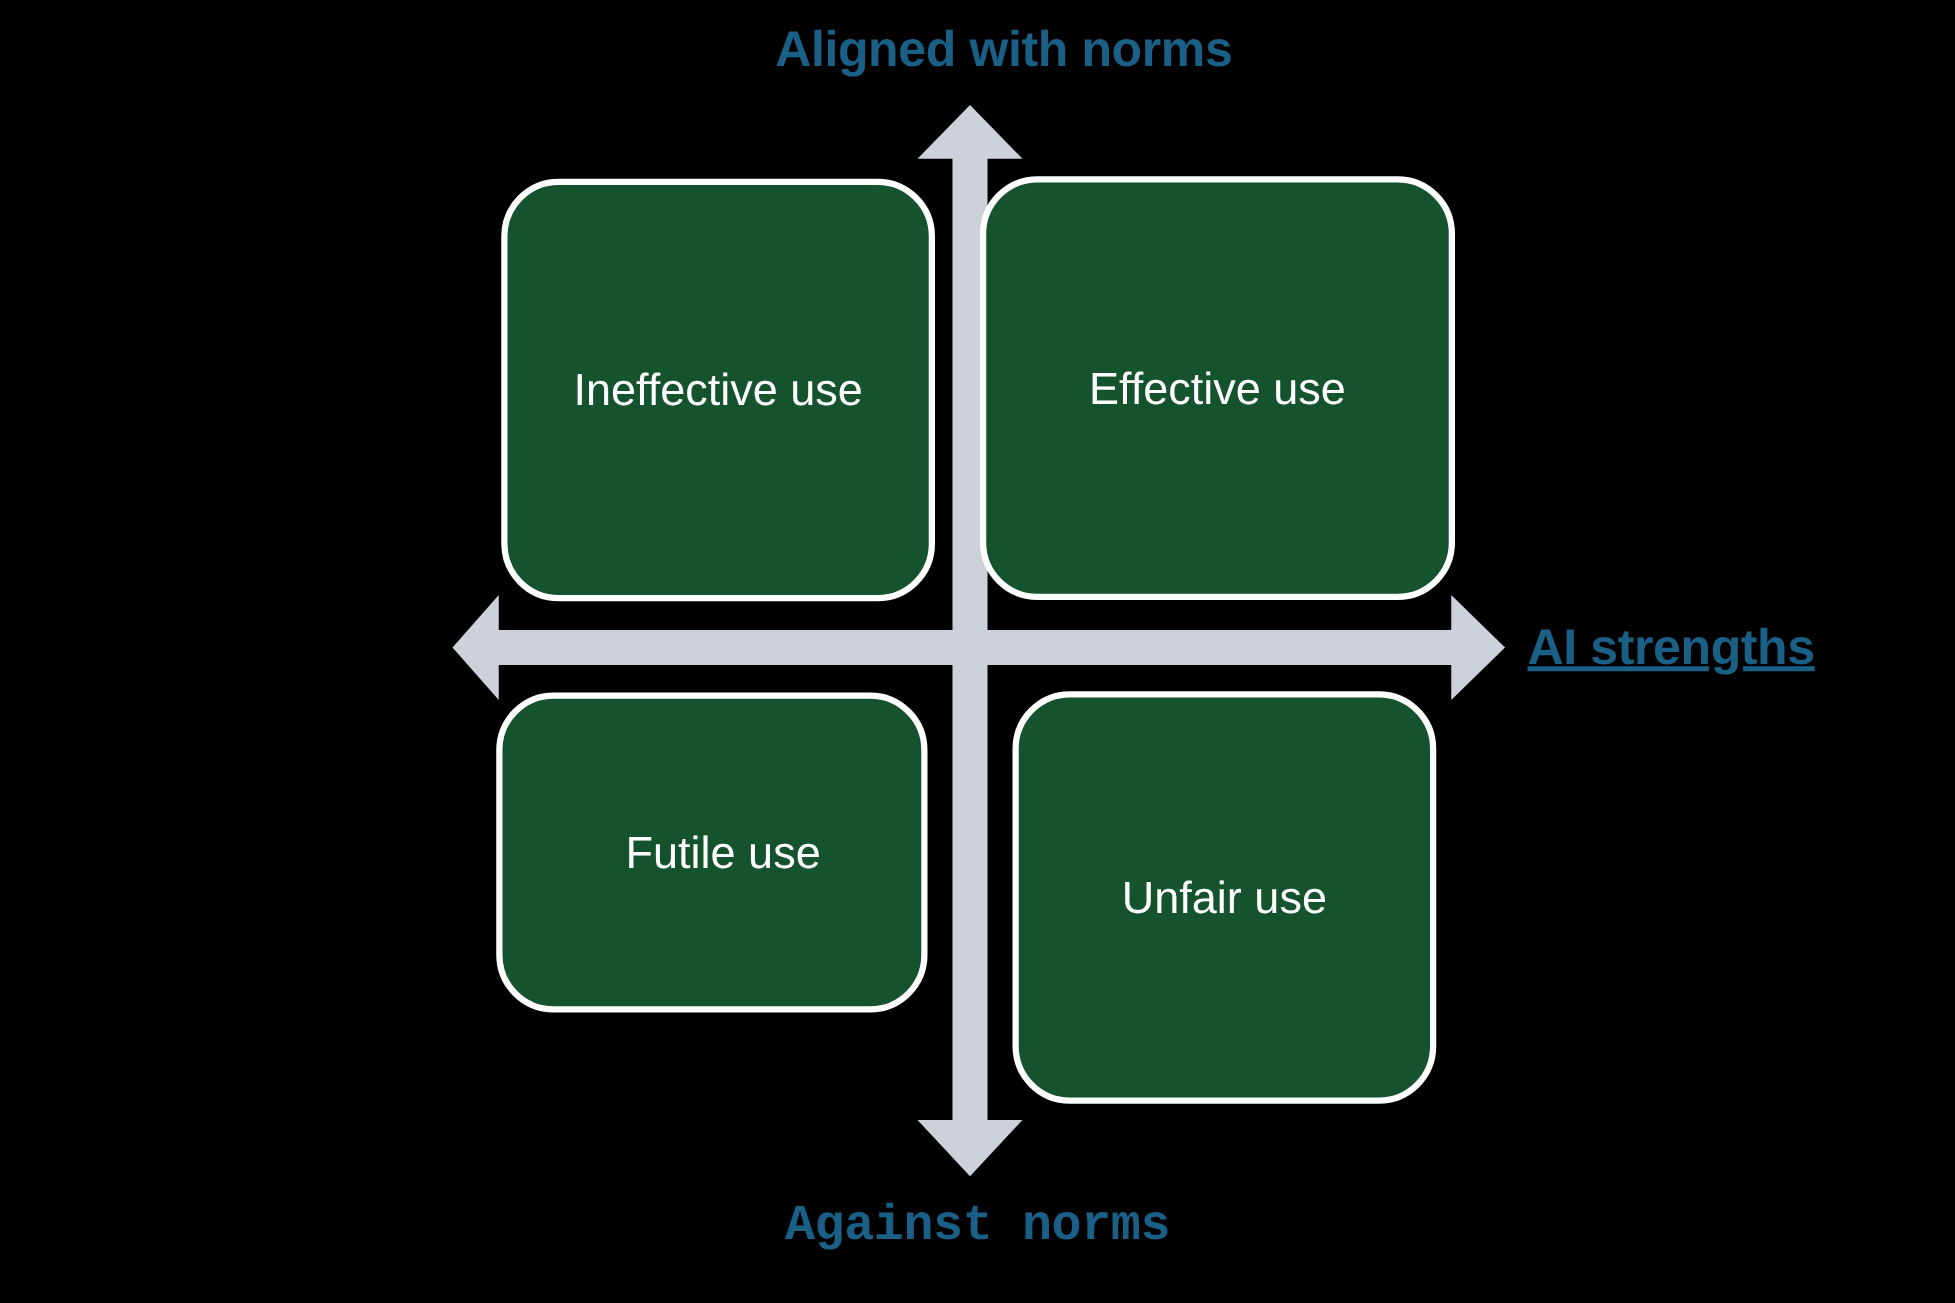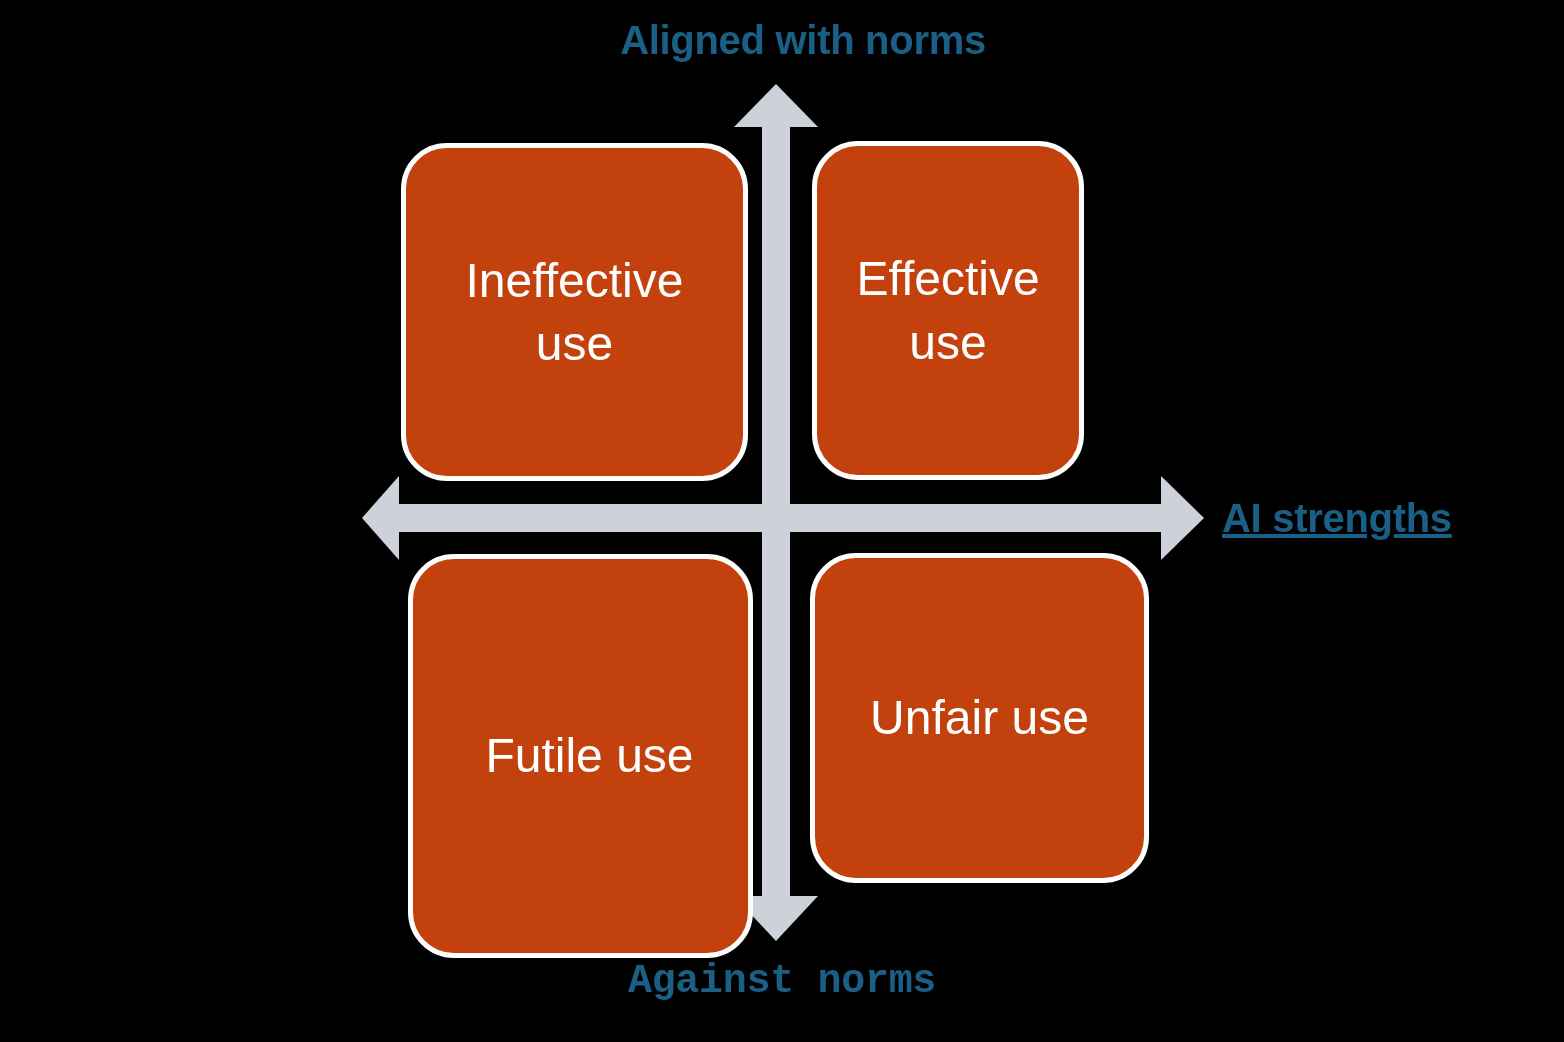--- a/index.html
+++ b/index.html
@@ -64,7 +64,7 @@
   .quadrant {
     position: absolute;
     box-sizing: border-box;
-    background: #c2410c;
+    background: #14532d;
     border: 5px solid #ffffff;
     border-radius: 46px;
     display: flex;
@@ -72,7 +72,7 @@
     justify-content: center;
     text-align: center;
     color: #ffffff;
-    font-size: 48px;
+    font-size: 36px;
     line-height: 1.32;
     padding: 0 18px;
   }

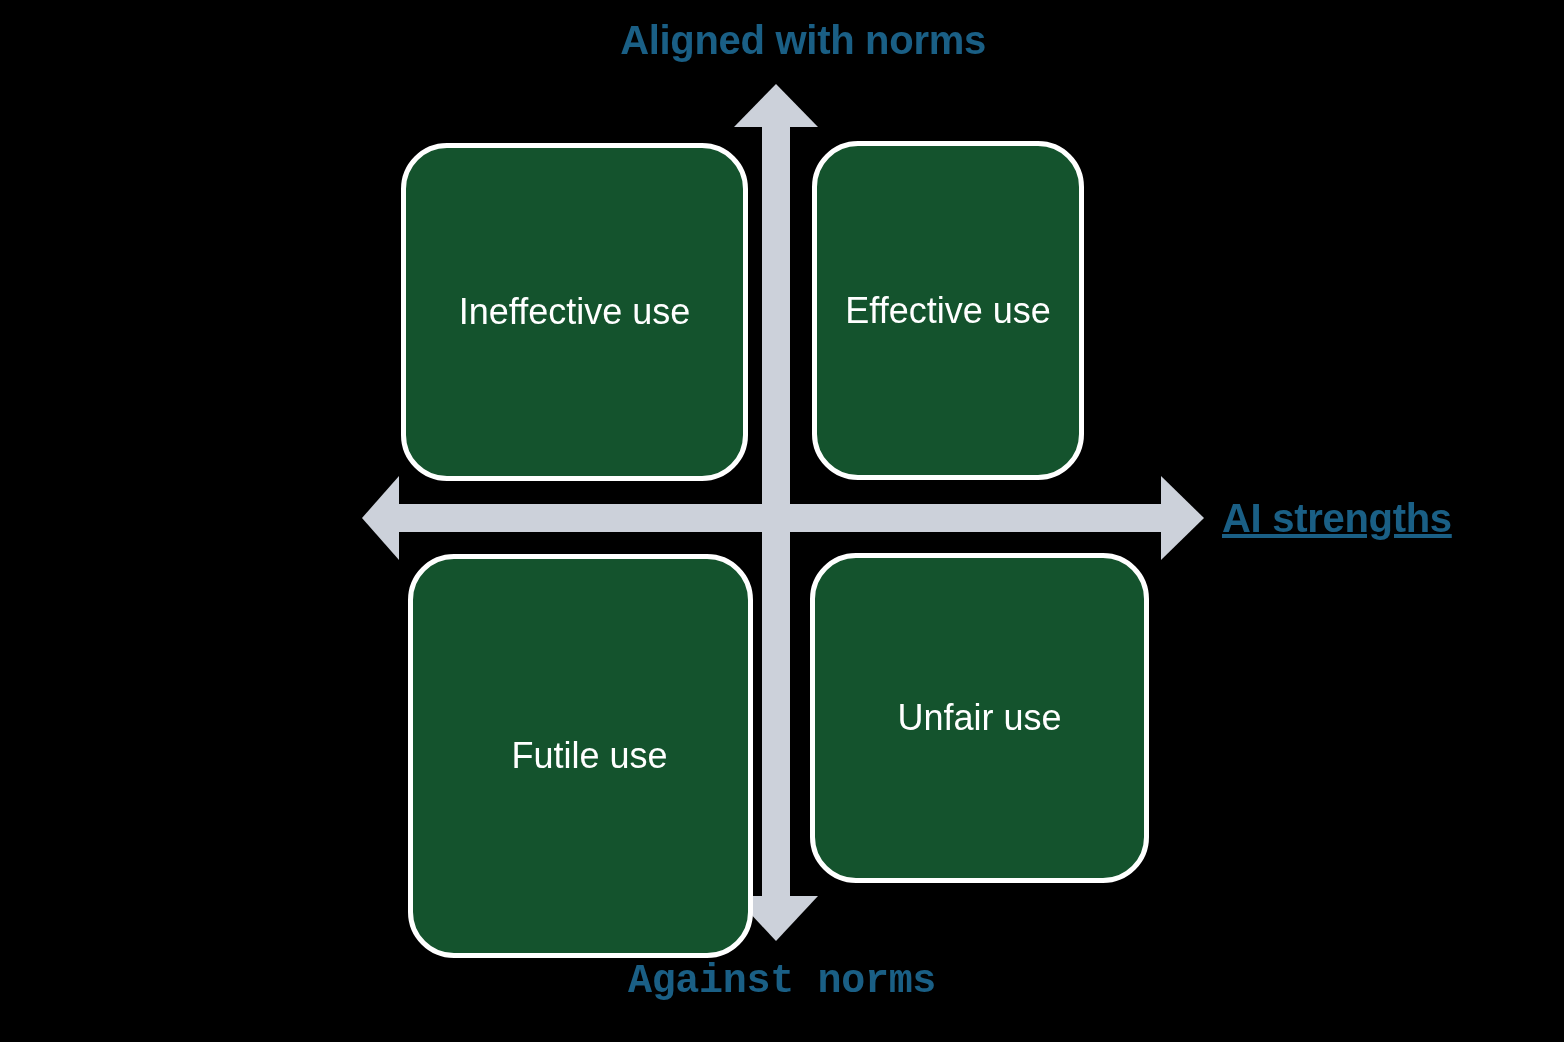--- a/index.html
+++ b/index.html
@@ -77,7 +77,7 @@
     padding: 0 18px;
   }
   #q-ineffective { left: 401px;  top: 143px; width: 347px; height: 338px; }
-  #q-effective   { left: 812px;  top: 141px; width: 272px; height: 339px; }
+  #q-effective   { left: 784px;  top: 141px; width: 380px; height: 339px; }
   #q-futile      { left: 408px;  top: 554px; width: 345px; height: 404px; padding-left: 36px; }
   #q-unfair      { left: 810px;  top: 553px; width: 339px; height: 330px; }
 </style>

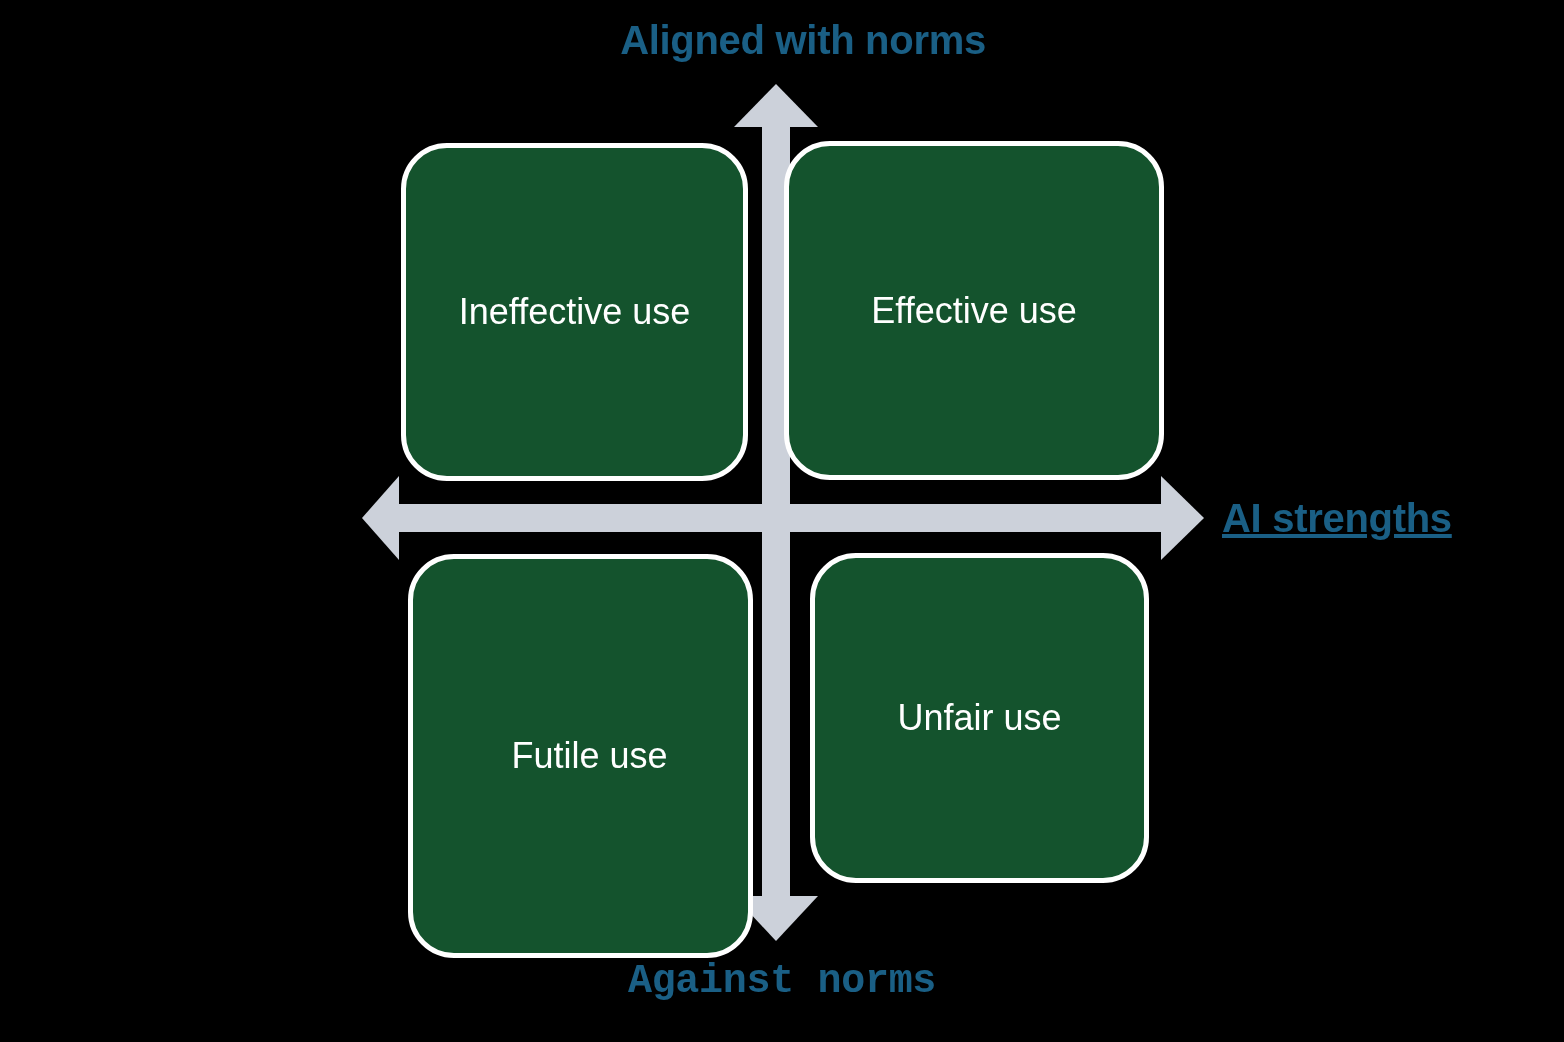--- a/index.html
+++ b/index.html
@@ -78,7 +78,7 @@
   }
   #q-ineffective { left: 401px;  top: 143px; width: 347px; height: 338px; }
   #q-effective   { left: 784px;  top: 141px; width: 380px; height: 339px; }
-  #q-futile      { left: 408px;  top: 554px; width: 345px; height: 404px; padding-left: 36px; }
+  #q-futile      { left: 397px;  top: 554px; width: 345px; height: 256px; padding-left: 36px; }
   #q-unfair      { left: 810px;  top: 553px; width: 339px; height: 330px; }
 </style>
 </head>

